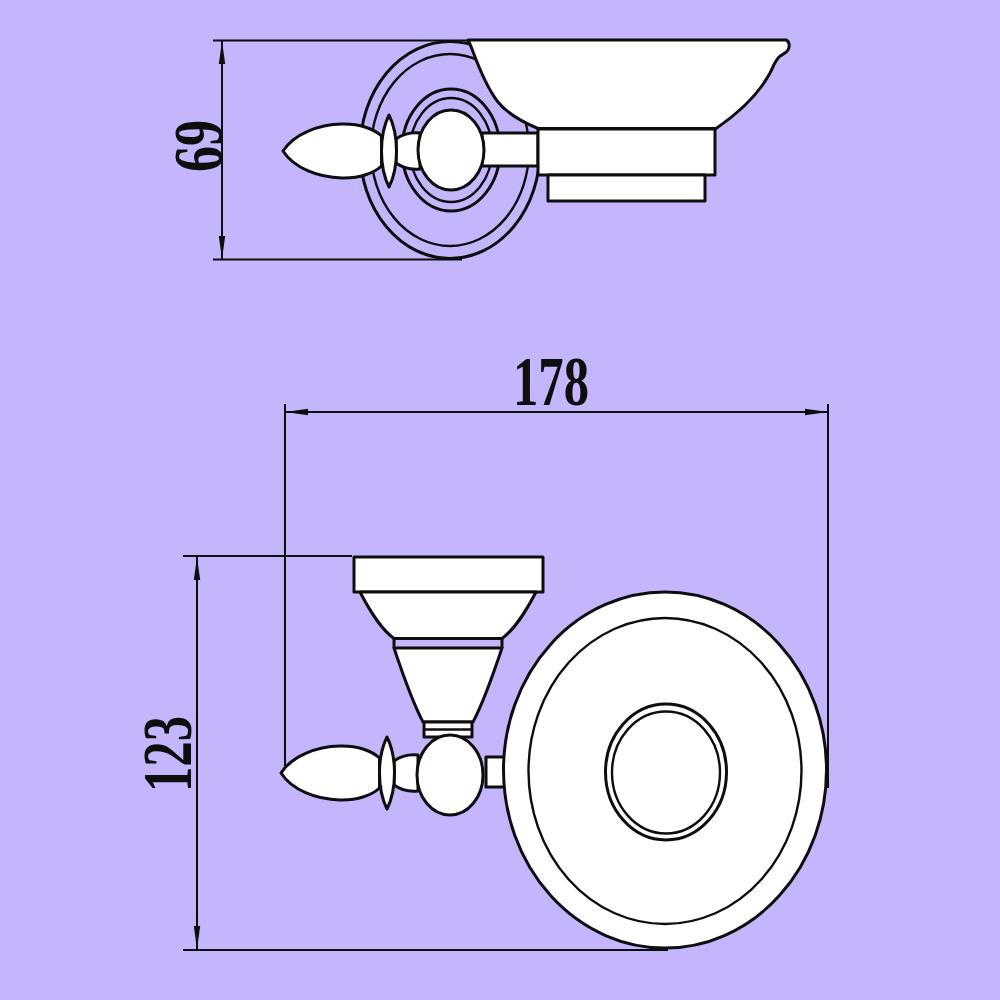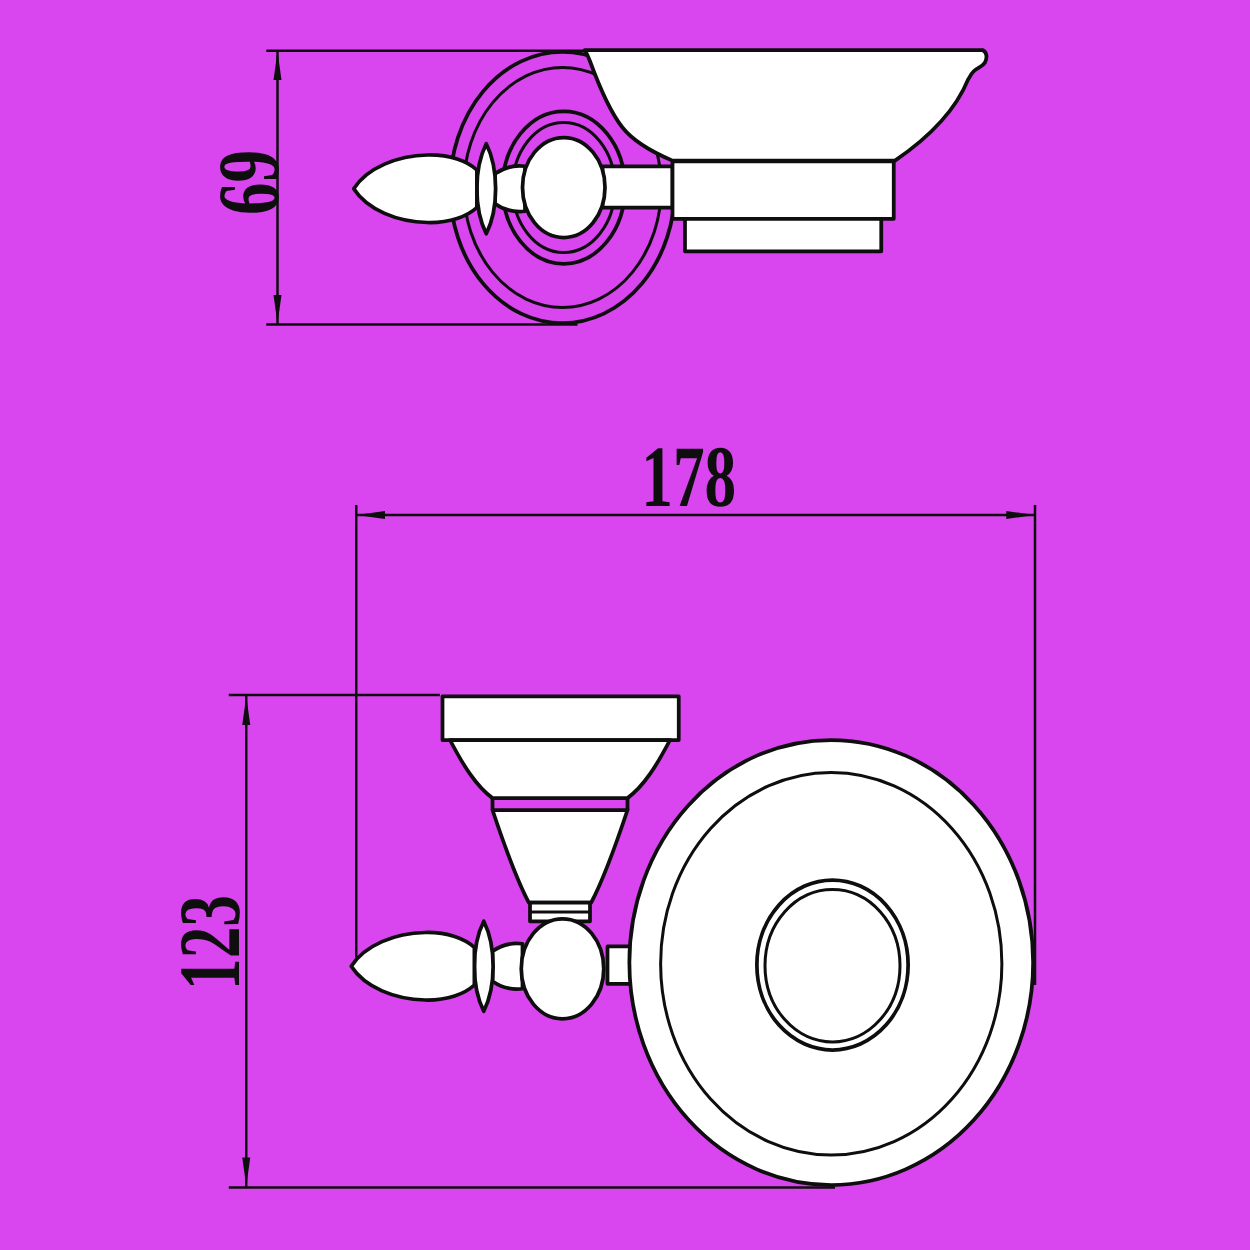--- a/index.html
+++ b/index.html
@@ -3,7 +3,7 @@
 <meta charset="utf-8">
 <style>
   html,body{margin:0;padding:0;background:#ffffff;}
-  .stage{width:1000px;height:1000px;position:relative;background:#d946ef;overflow:hidden;}
+  .stage{width:1000px;height:1000px;position:relative;background:#c4b5fd;overflow:hidden;}
   svg{display:block;}
   .ln{stroke:#0e0e0e;fill:none;stroke-width:3;stroke-linejoin:round;}
   .ln2{stroke:#0e0e0e;fill:none;stroke-width:2.4;stroke-linejoin:round;}

